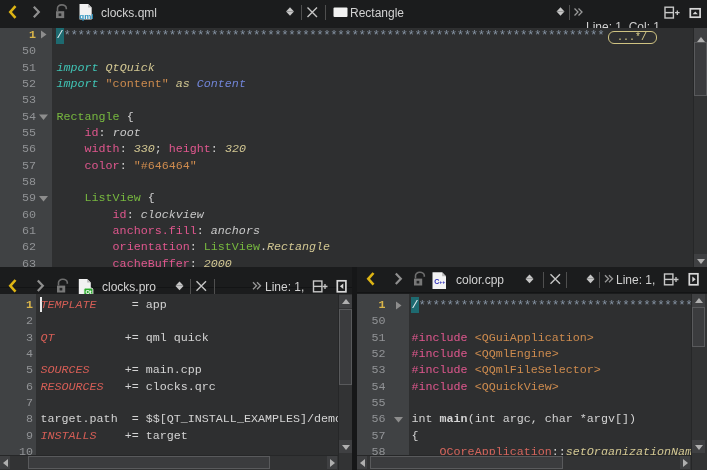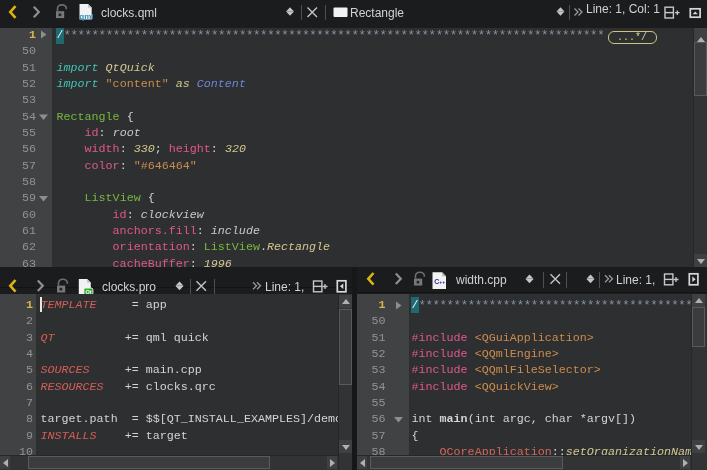--- a/index.html
+++ b/index.html
@@ -72,7 +72,7 @@
   <div class="sep" style="left:325px"></div>
   <div class="abs uit" style="left:350px;top:6px">Rectangle</div>
   <div class="sep" style="left:569px"></div>
-  <div class="abs uit" style="left:586px;top:2px">Line: 1, Col: 1</div>
+  <div class="abs uit" style="left:586px;top:20px">Line: 1, Col: 1</div>
 </div>
 
 <div class="editor" style="left:0;top:28px;width:707px;height:239px">

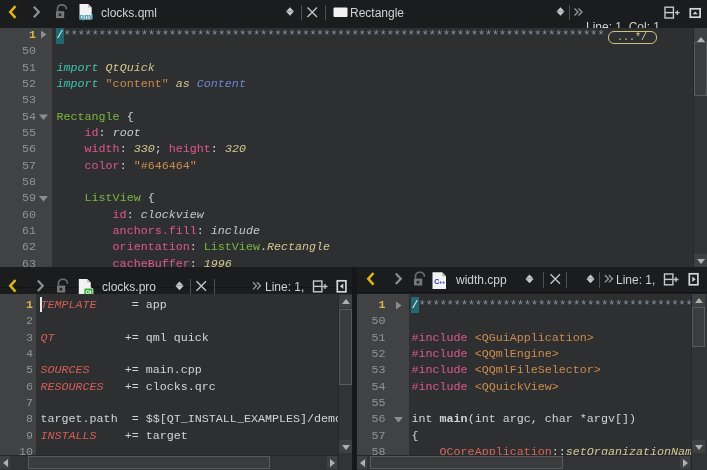--- a/index.html
+++ b/index.html
@@ -112,7 +112,7 @@
 
     <span class="ty">ListView</span> {
         <span class="pk">id</span>: <span class="idv">clockview</span>
-        <span class="pk">anchors.fill</span>: <span class="idv">include</span>
+        <span class="pk">anchors.fill</span>: <span class="idv">anchors</span>
         <span class="pk">orientation</span>: <span class="ty">ListView</span>.<span class="kh">Rectangle</span>
         <span class="pk">cacheBuffer</span>: <span class="kh">1996</span></div>
   <div class="pill" style="left:607.5px;top:2.5px;width:49px;height:13px;line-height:12px">...*/</div>

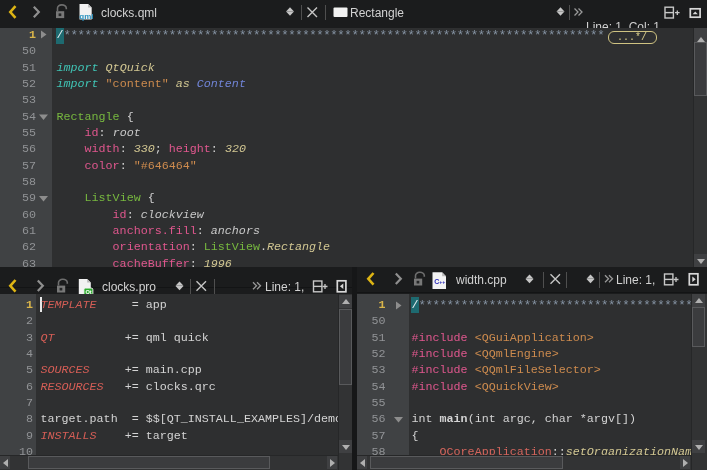--- a/index.html
+++ b/index.html
@@ -114,7 +114,7 @@
         <span class="pk">id</span>: <span class="idv">clockview</span>
         <span class="pk">anchors.fill</span>: <span class="idv">anchors</span>
         <span class="pk">orientation</span>: <span class="ty">ListView</span>.<span class="kh">Rectangle</span>
-        <span class="pk">cacheBuffer</span>: <span class="kh">1996</span></div>
+        <span class="pk">cacheBuffer</span>: <span class="kh">2000</span></div>
   <div class="pill" style="left:607.5px;top:2.5px;width:49px;height:13px;line-height:12px">...*/</div>
 
   <div class="vtrack" style="left:692.5px;top:0;width:14.5px;height:239px"></div>

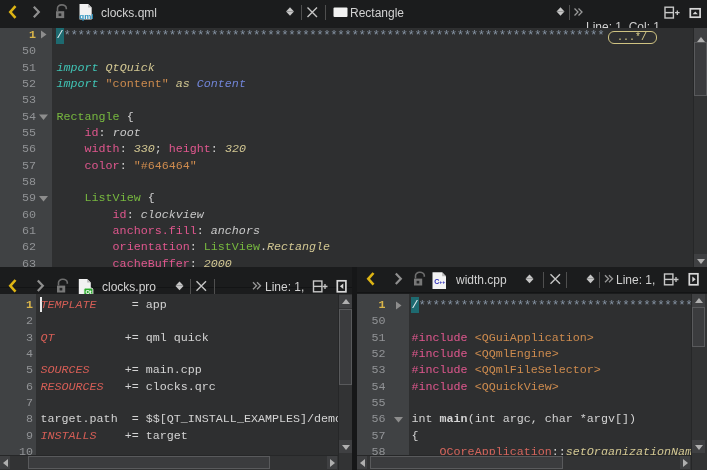--- a/index.html
+++ b/index.html
@@ -188,7 +188,7 @@
     <rect x="332.3" y="6.8" width="8.6" height="11" fill="none" stroke="#d8d8d8" stroke-width="1.7"></rect>
     <path d="M335.3 9.5 v5.6 l3.4 -2.8 z" fill="#d8d8d8"></path>
   </svg>
-  <div class="abs uit" style="left:99px;top:6px">width.cpp</div>
+  <div class="abs uit" style="left:99px;top:6px">color.cpp</div>
   <div class="sep2" style="left:186px"></div>
   <div class="sep2" style="left:209px"></div>
   <div class="sep2" style="left:242px"></div>

